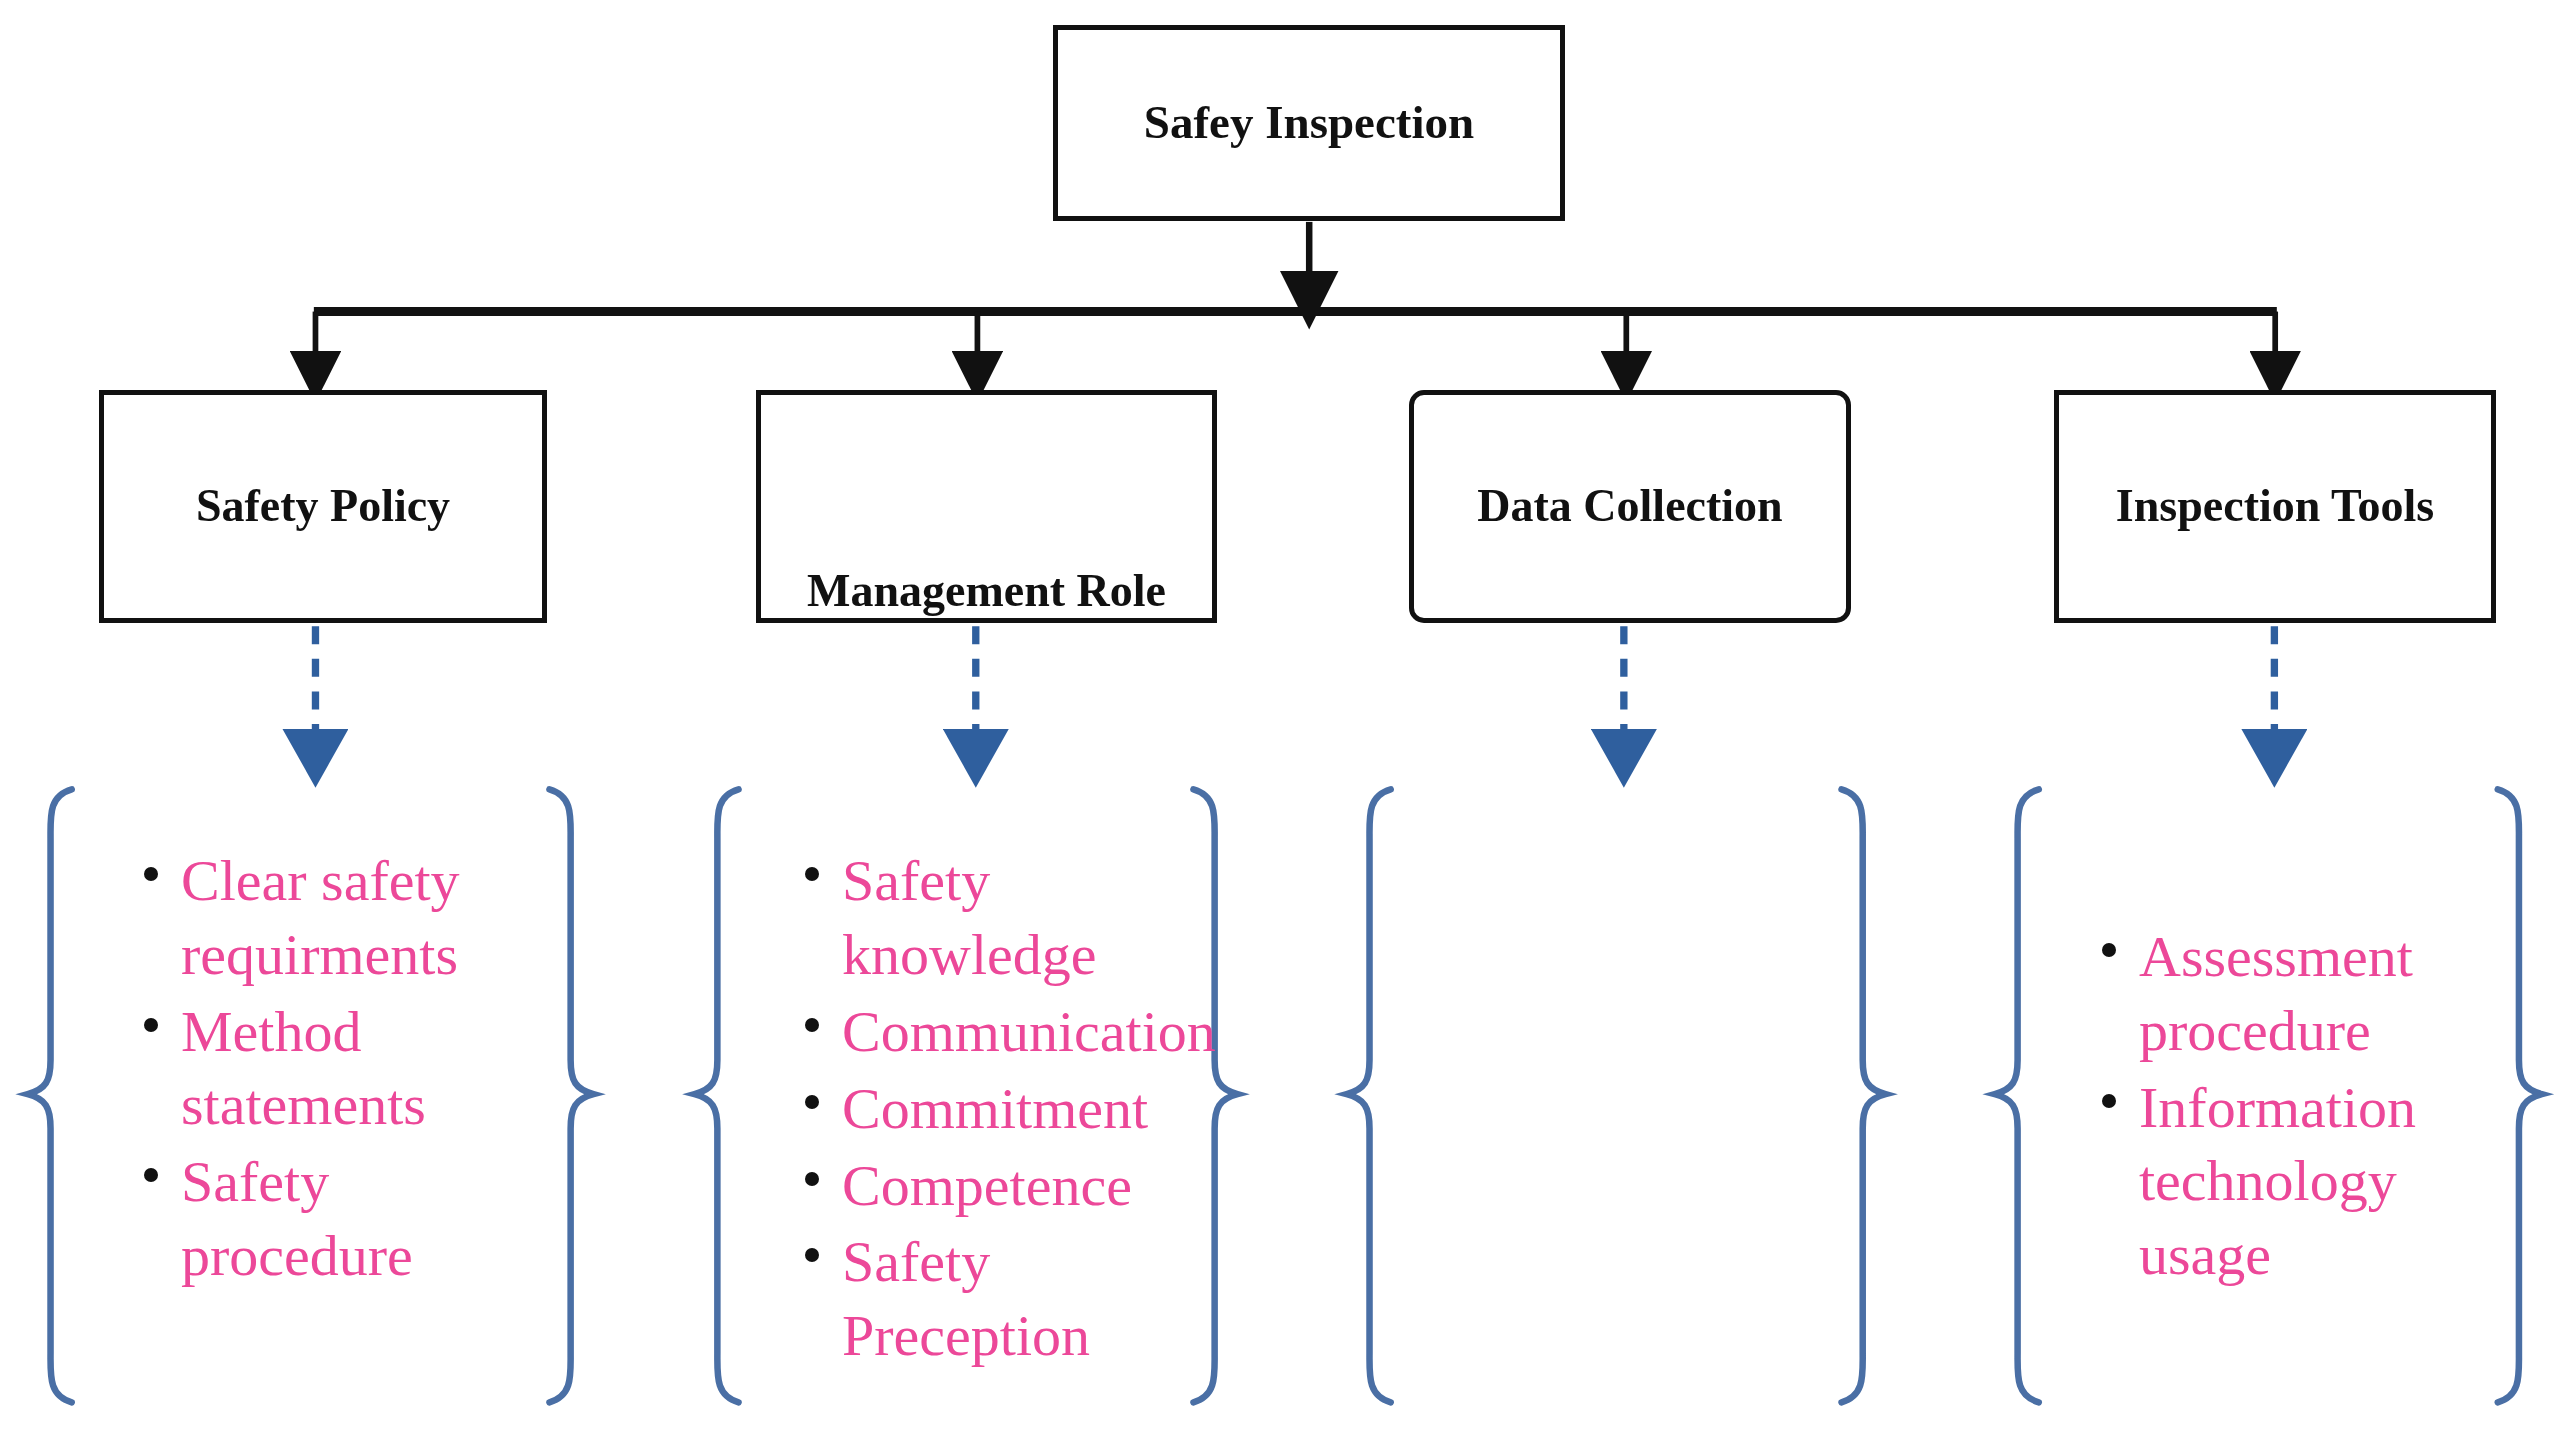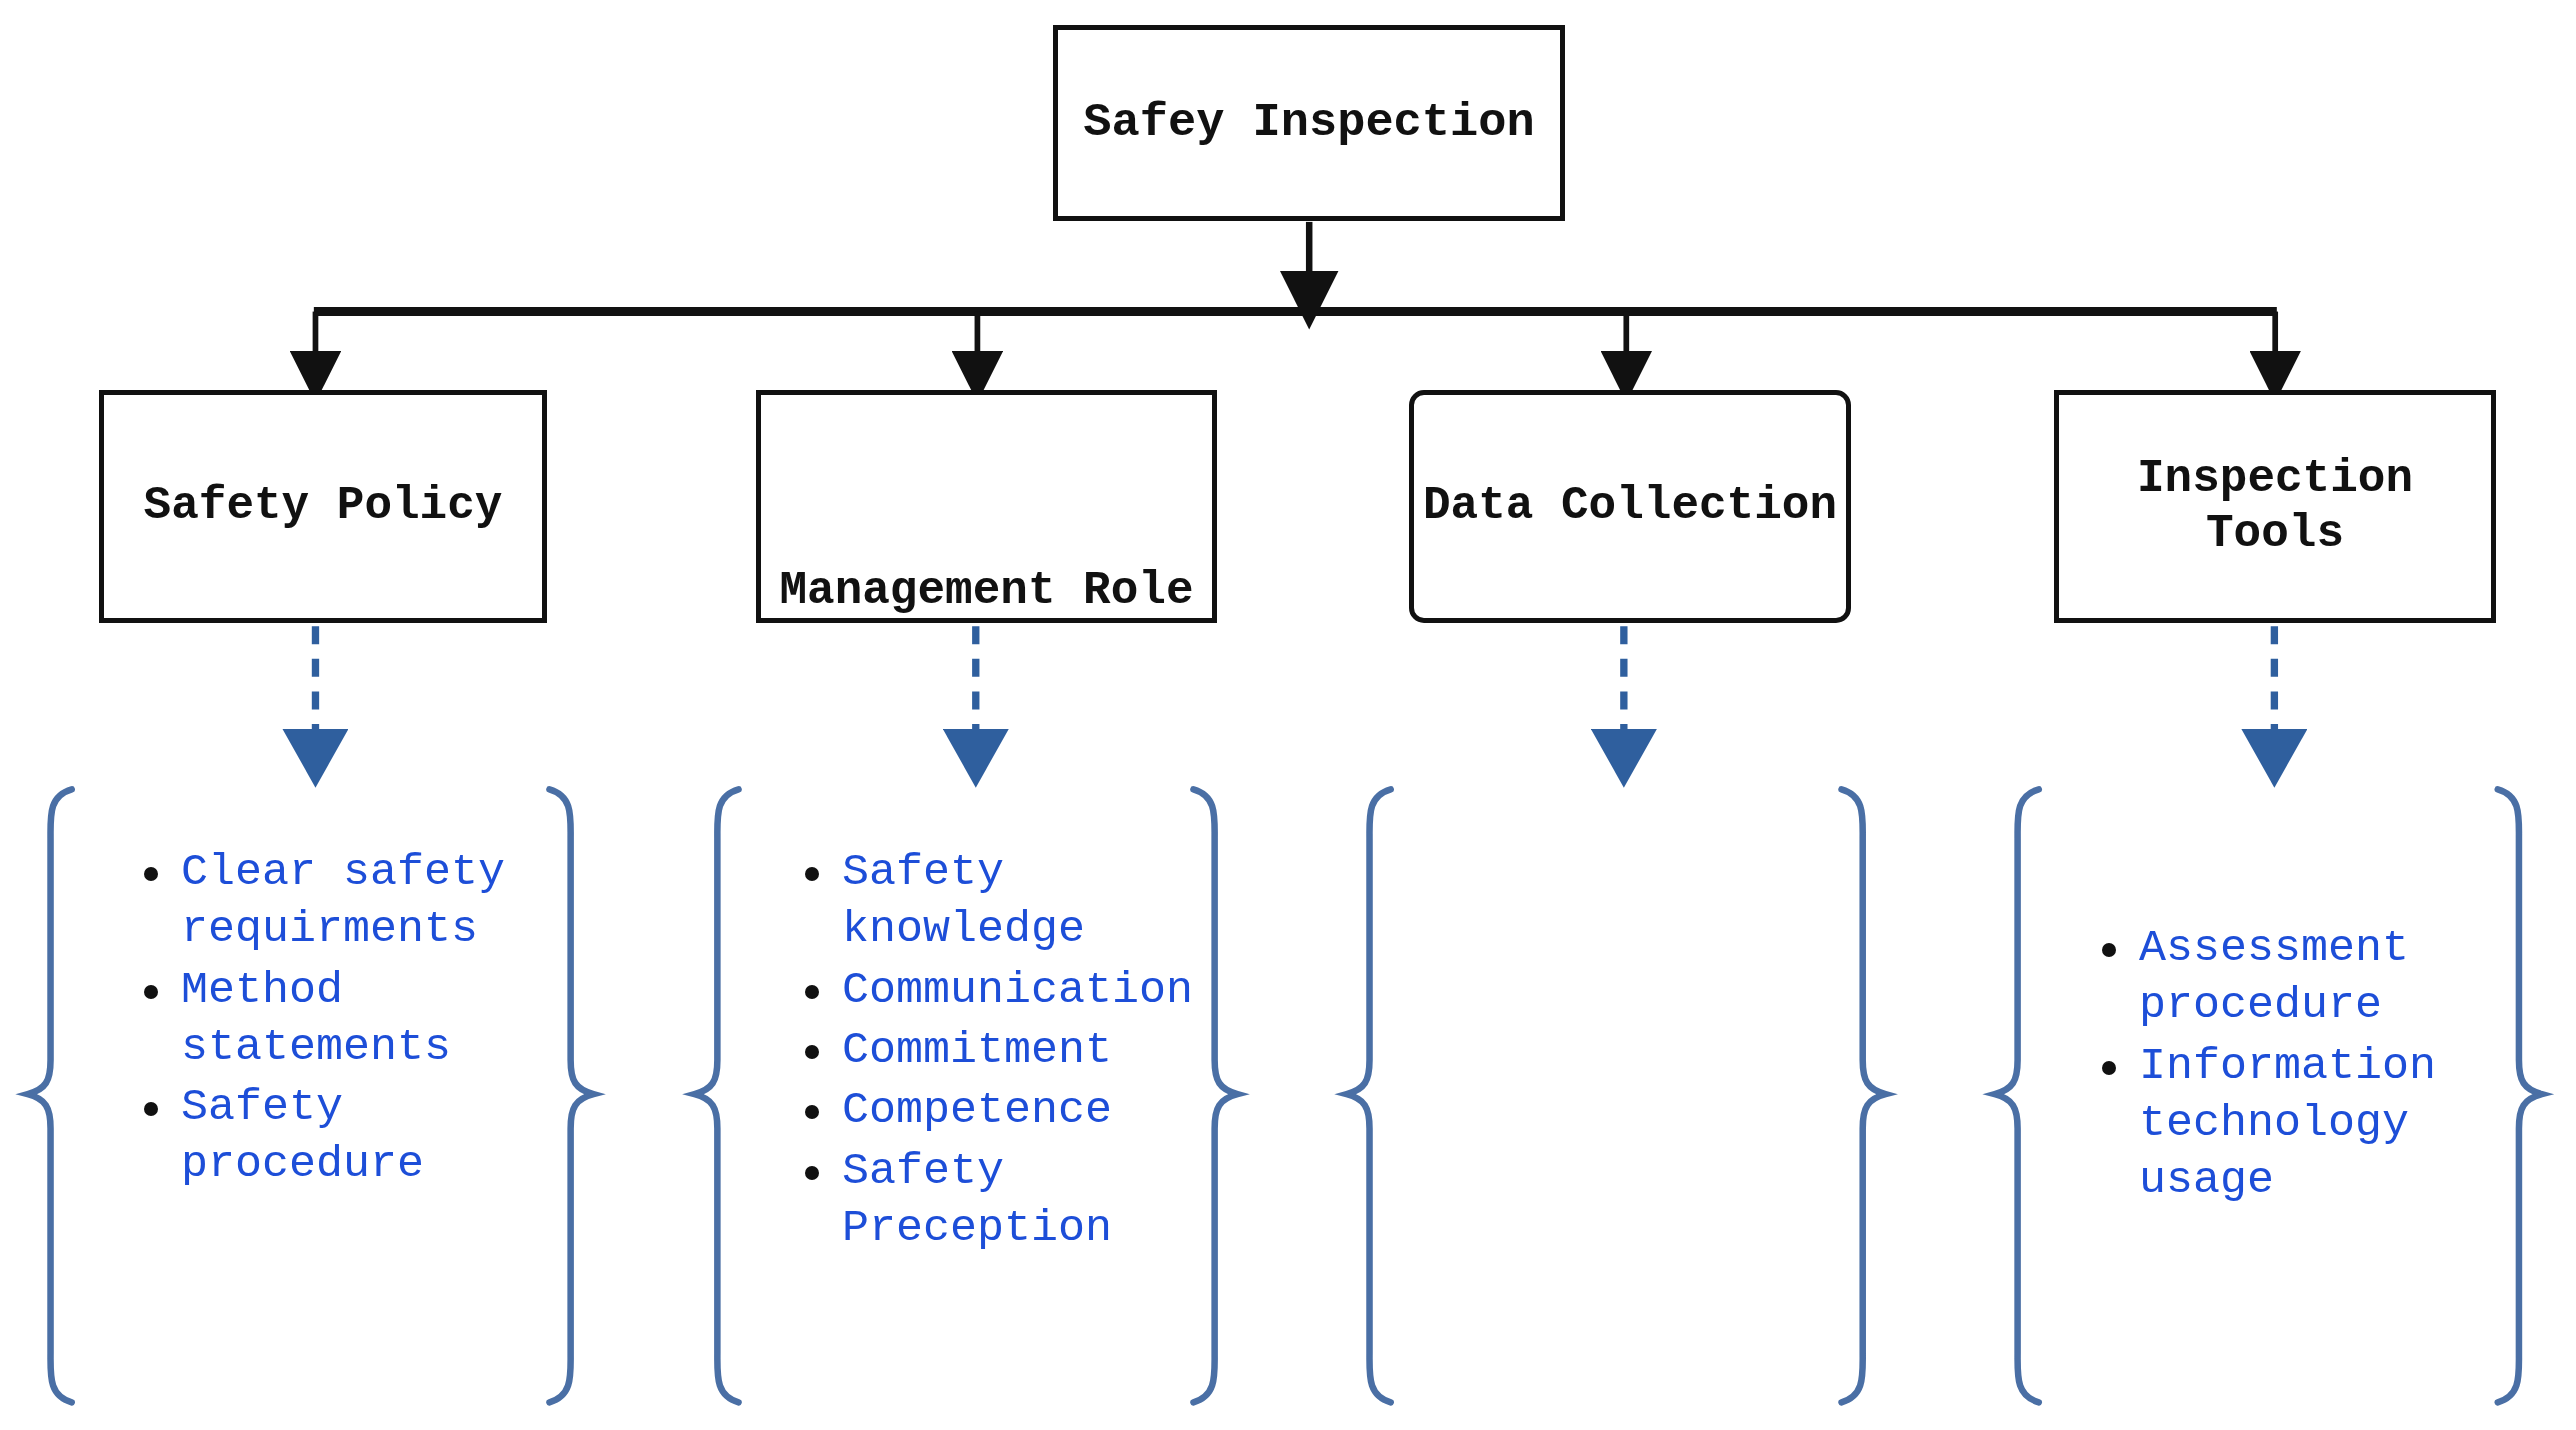--- a/index.html
+++ b/index.html
@@ -12,7 +12,7 @@
     width: 2576px;
     height: 1431px;
     background: #ffffff;
-    font-family: Liberation Mono, monospace;
+    font-family: Liberation Serif, serif;
     overflow: hidden;
   }
 

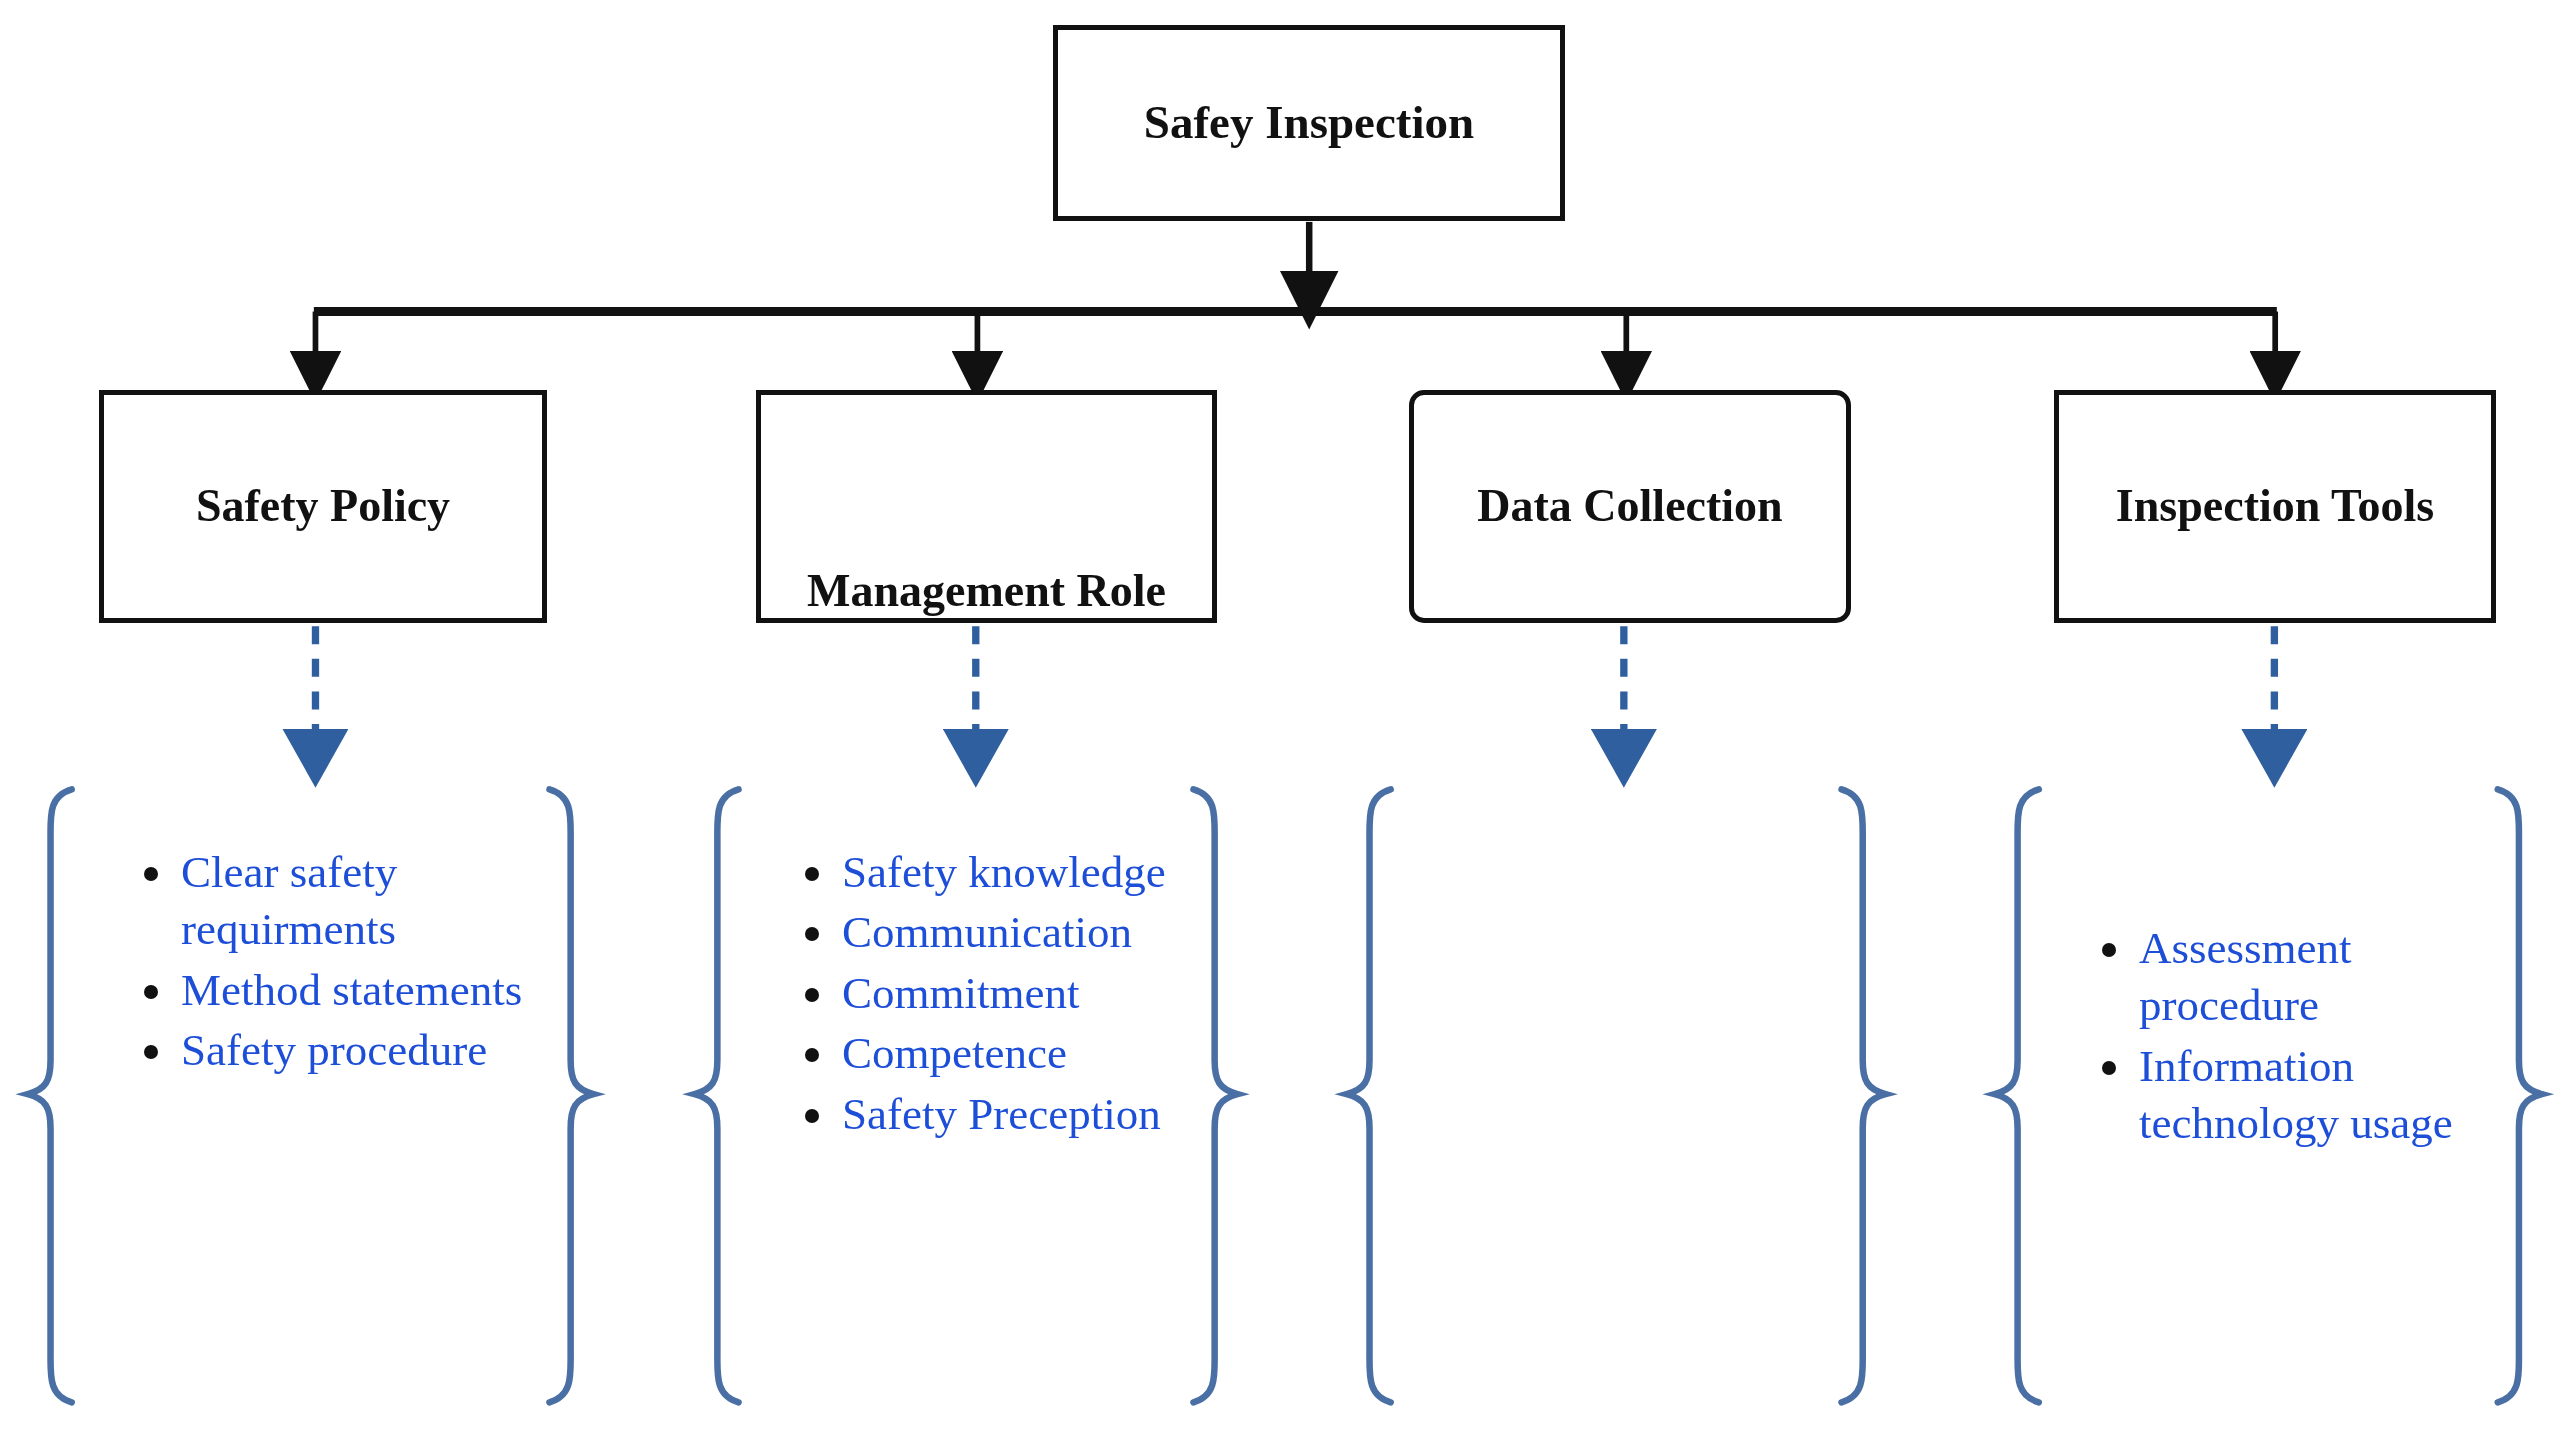--- a/index.html
+++ b/index.html
@@ -69,9 +69,9 @@
   }
   .bullet-list li {
     position: relative;
-    font-size: 45px;
+    font-size: 58px;
     line-height: 1.27;
-    color: #1d4ed8;
+    color: #ec4899;
     margin-bottom: 3.3px;
   }
   .bullet-list li::before {

